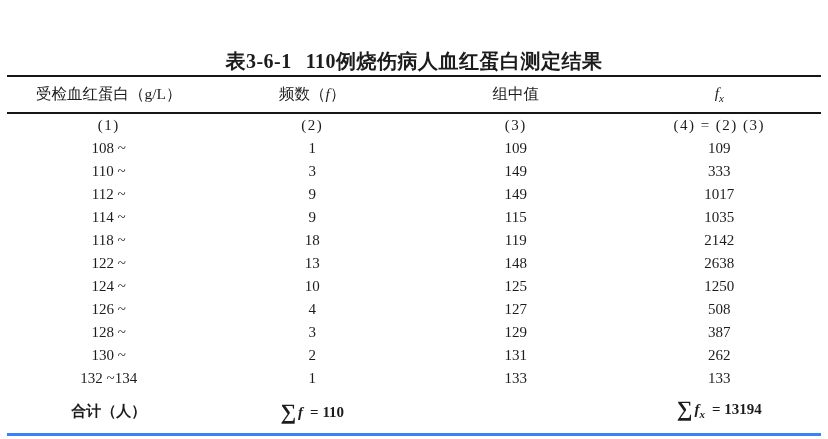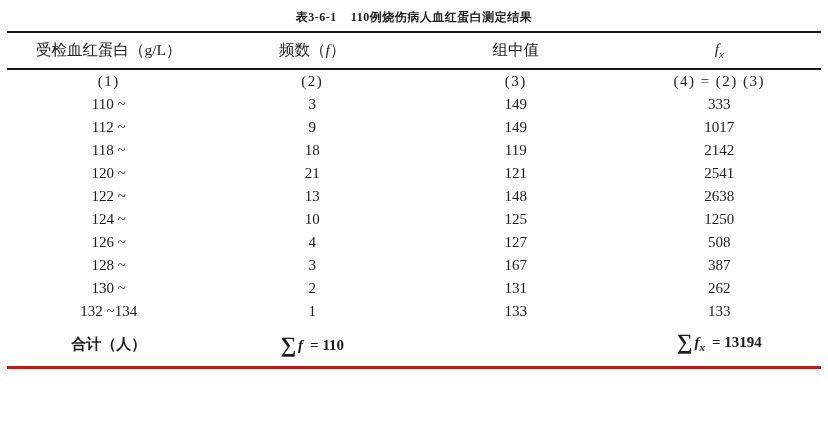--- a/index.html
+++ b/index.html
@@ -23,10 +23,11 @@
   .title {
     text-align: center;
     font-weight: bold;
-    font-size: 12px;
+    font-size: 20px;
     line-height: 24px;
     height: 26px;
     letter-spacing: 0.5px;
+    margin-top: 44px;
   }
   .title .title-prefix {
     margin-right: 14px;

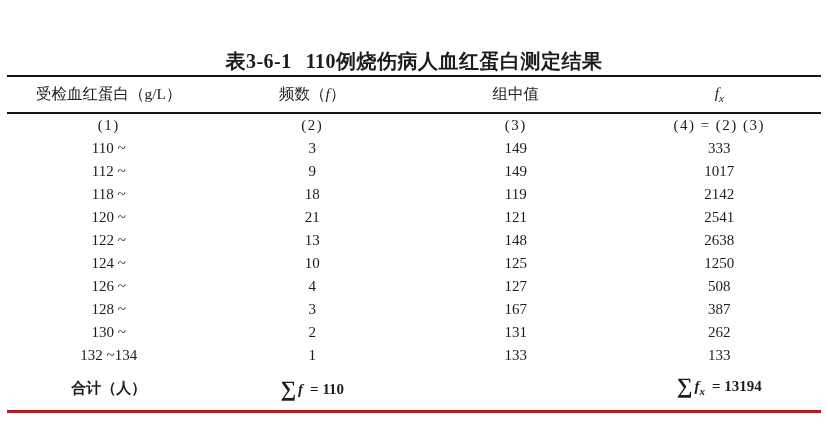--- a/index.html
+++ b/index.html
@@ -37,7 +37,7 @@
     border-collapse: collapse;
     table-layout: fixed;
     border-top: 2px solid #161616;
-    border-bottom: 3px solid #b91c1c;
+    border-bottom: 3px solid #3b82f6;
   }
   col { width: 25%; }
   thead th {

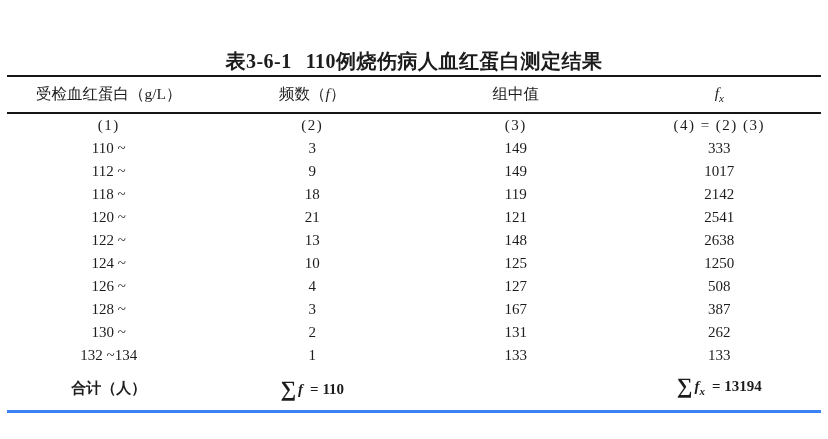--- a/index.html
+++ b/index.html
@@ -118,6 +118,12 @@
 
     <tbody>
 
+        <tr>
+          <td>108 ~</td>
+          <td>1</td>
+          <td>109</td>
+          <td>109</td>
+        </tr>
 
         <tr>
           <td>110 ~</td>

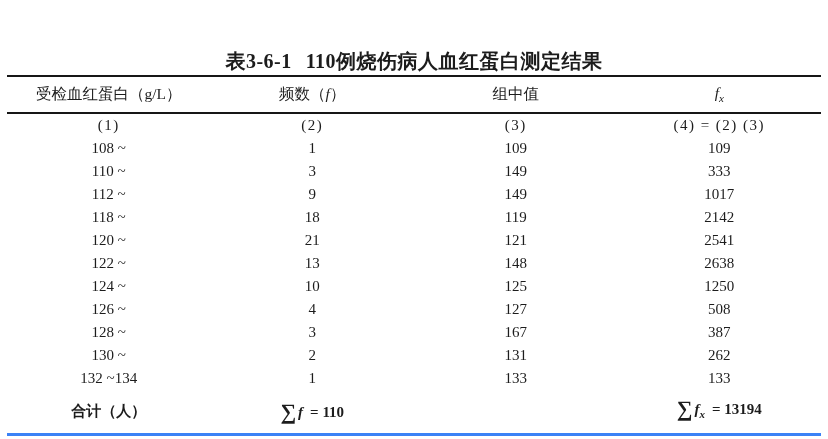--- a/index.html
+++ b/index.html
@@ -139,6 +139,12 @@
           <td>1017</td>
         </tr>
 
+        <tr>
+          <td>114 ~</td>
+          <td>9</td>
+          <td>115</td>
+          <td>1035</td>
+        </tr>
 
 
         <tr>

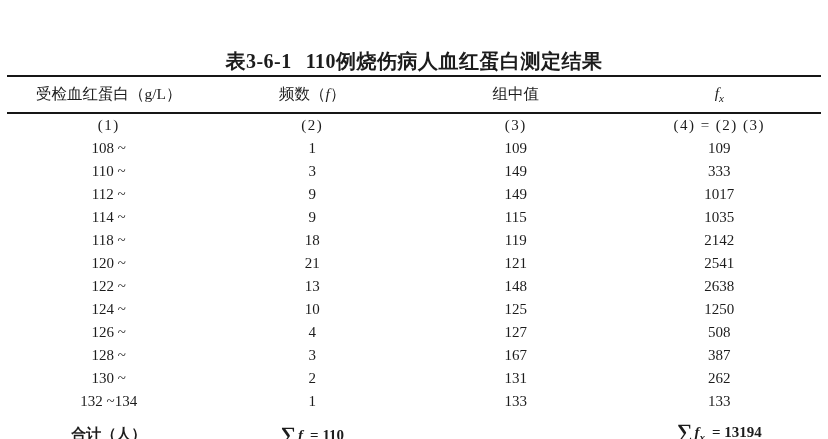--- a/index.html
+++ b/index.html
@@ -154,12 +154,6 @@
           <td>2142</td>
         </tr>
 
-        <tr>
-          <td>120 ~</td>
-          <td>21</td>
-          <td>121</td>
-          <td>2541</td>
-        </tr>
 
         <tr>
           <td>122 ~</td>

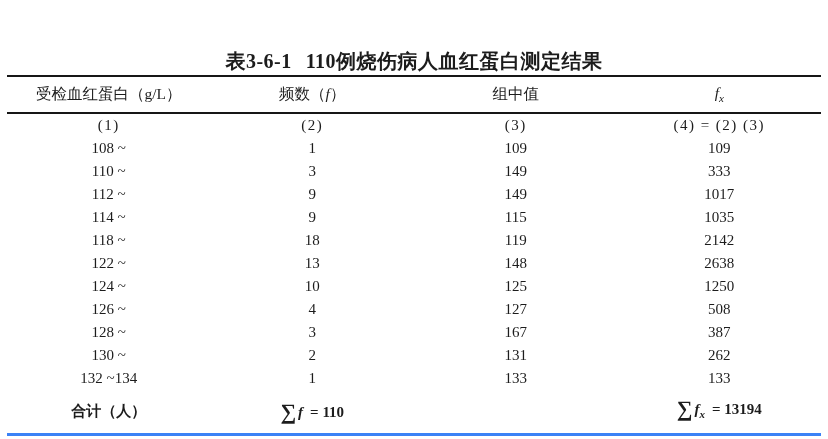--- a/index.html
+++ b/index.html
@@ -179,7 +179,7 @@
         <tr>
           <td>128 ~</td>
           <td>3</td>
-          <td>167</td>
+          <td>129</td>
           <td>387</td>
         </tr>
 

